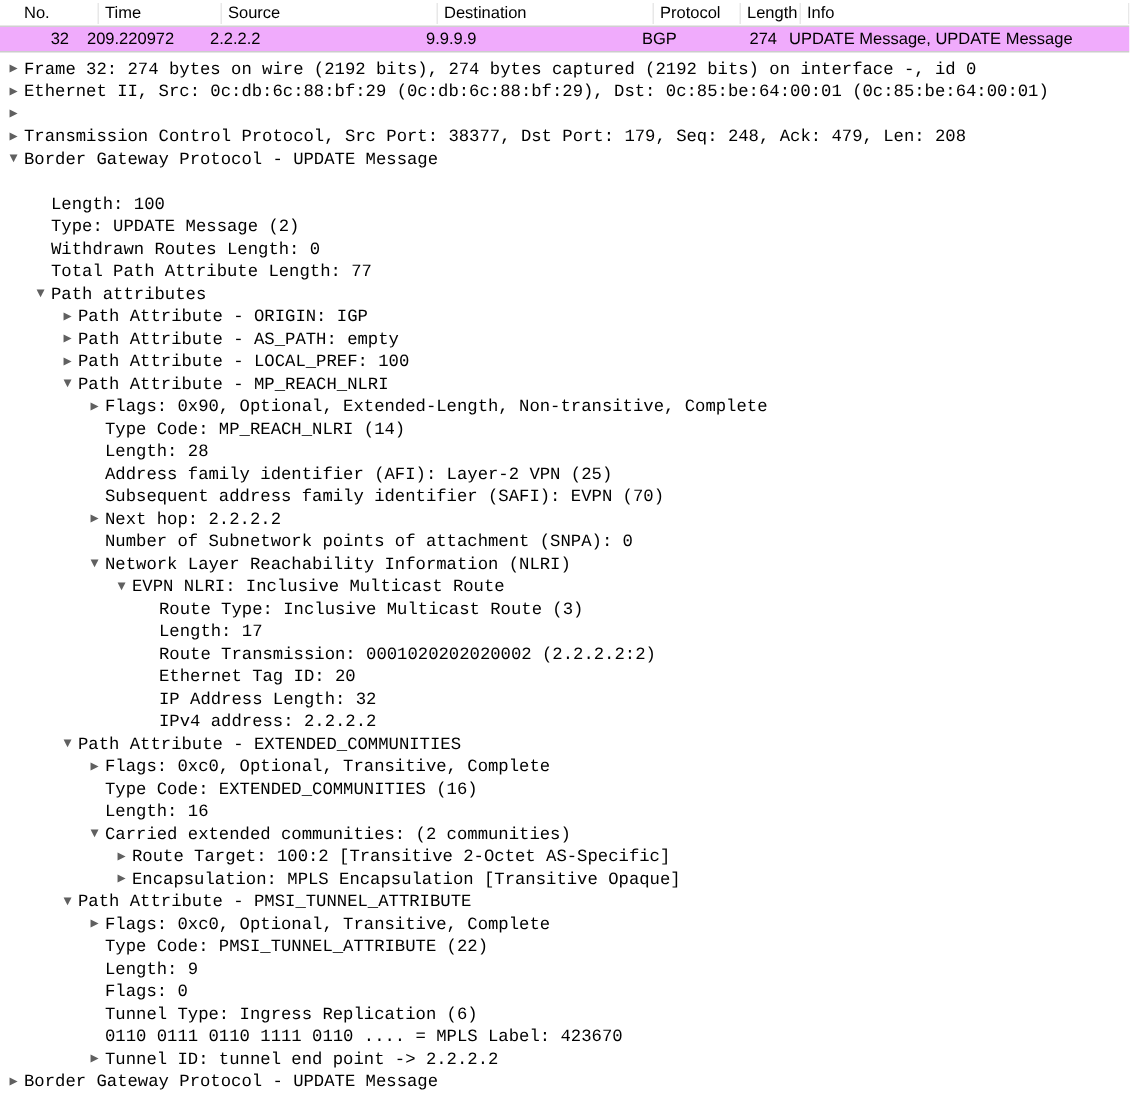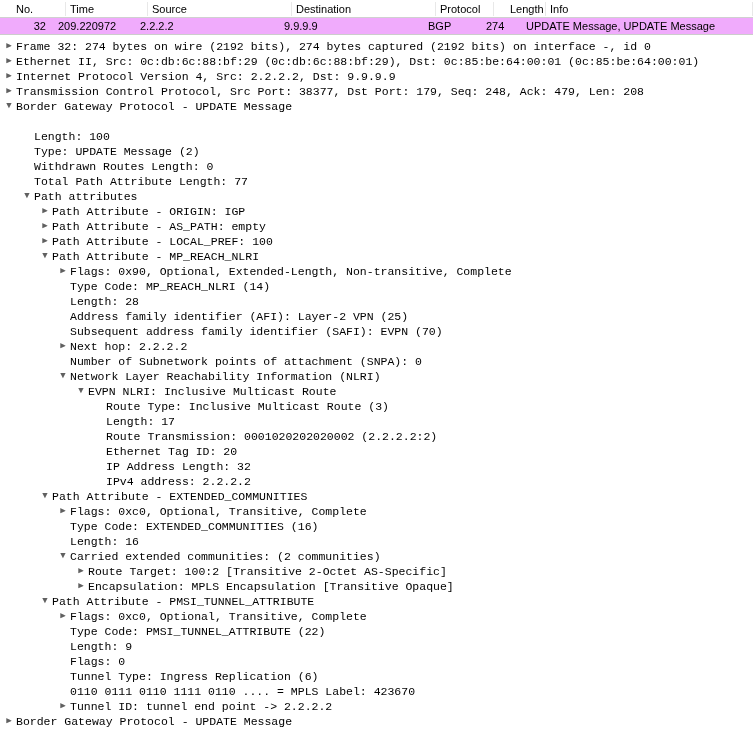--- a/index.html
+++ b/index.html
@@ -86,7 +86,7 @@
     <div class="col col-source">Source</div>
     <div class="col col-dest">Destination</div>
     <div class="col col-proto">Protocol</div>
-    <div class="col col-len" style="text-align:left;margin-left:12px;">Length</div>
+    <div class="col col-len" style="text-align:left;">Length</div>
     <div class="col col-info">Info</div>
   </div>
   <div class="packet-row">

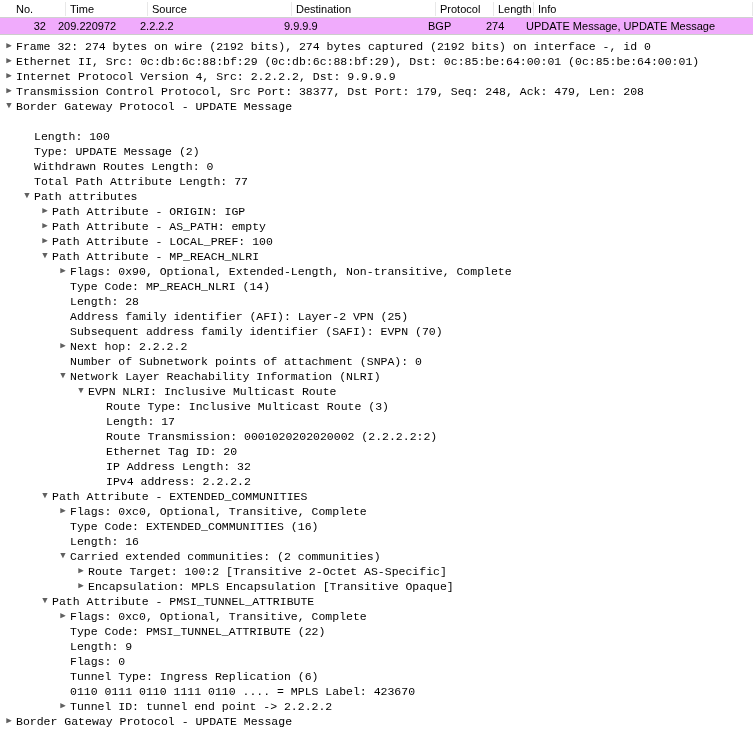--- a/index.html
+++ b/index.html
@@ -45,7 +45,7 @@
     .col-source { width: 144px; }
     .col-dest { width: 144px; }
     .col-proto { width: 58px; }
-    .col-len { width: 40px; text-align: left; }
+    .col-len { width: 40px; text-align: right; }
     .col-info { flex: 1; }
     .details-pane {
       padding: 4px 0 4px 0;

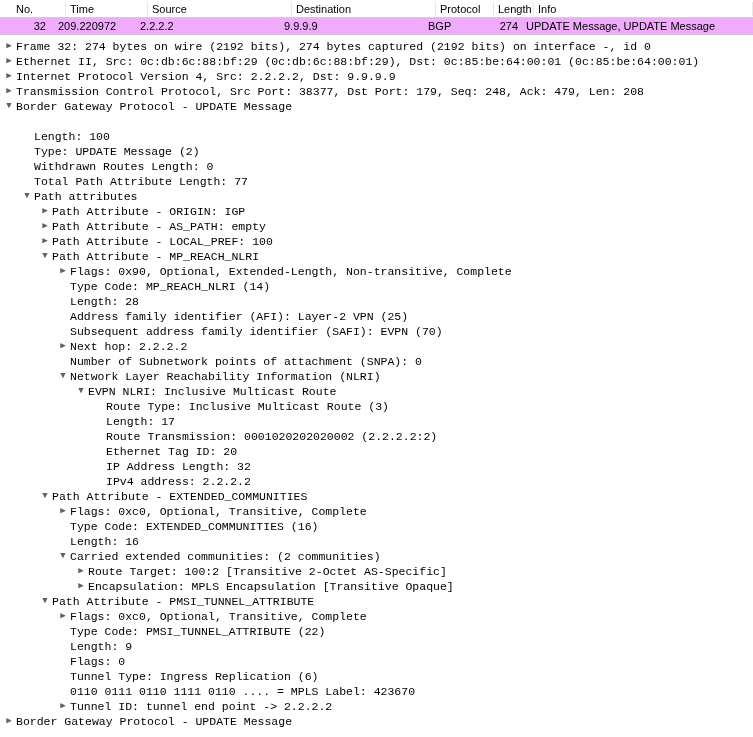--- a/index.html
+++ b/index.html
@@ -111,7 +111,6 @@
     </div>
     <div class="tree-row indent-0">
       <span class="toggle">▶</span>
-      <span>Internet Protocol Version 4, Src: 2.2.2.2, Dst: 9.9.9.9</span>
     </div>
     <div class="tree-row indent-0">
       <span class="toggle">▶</span>

